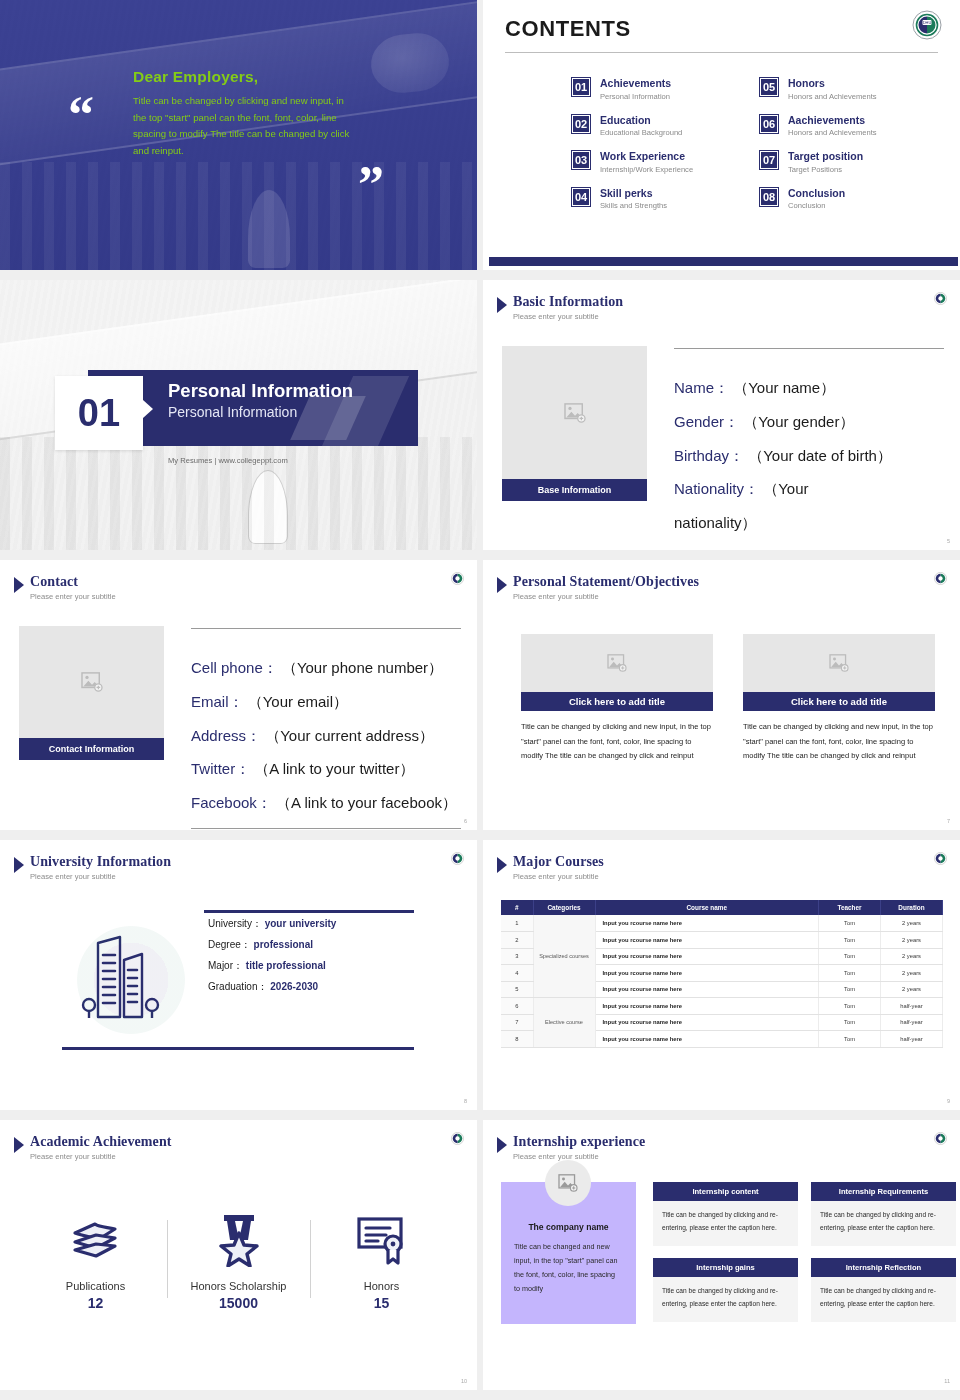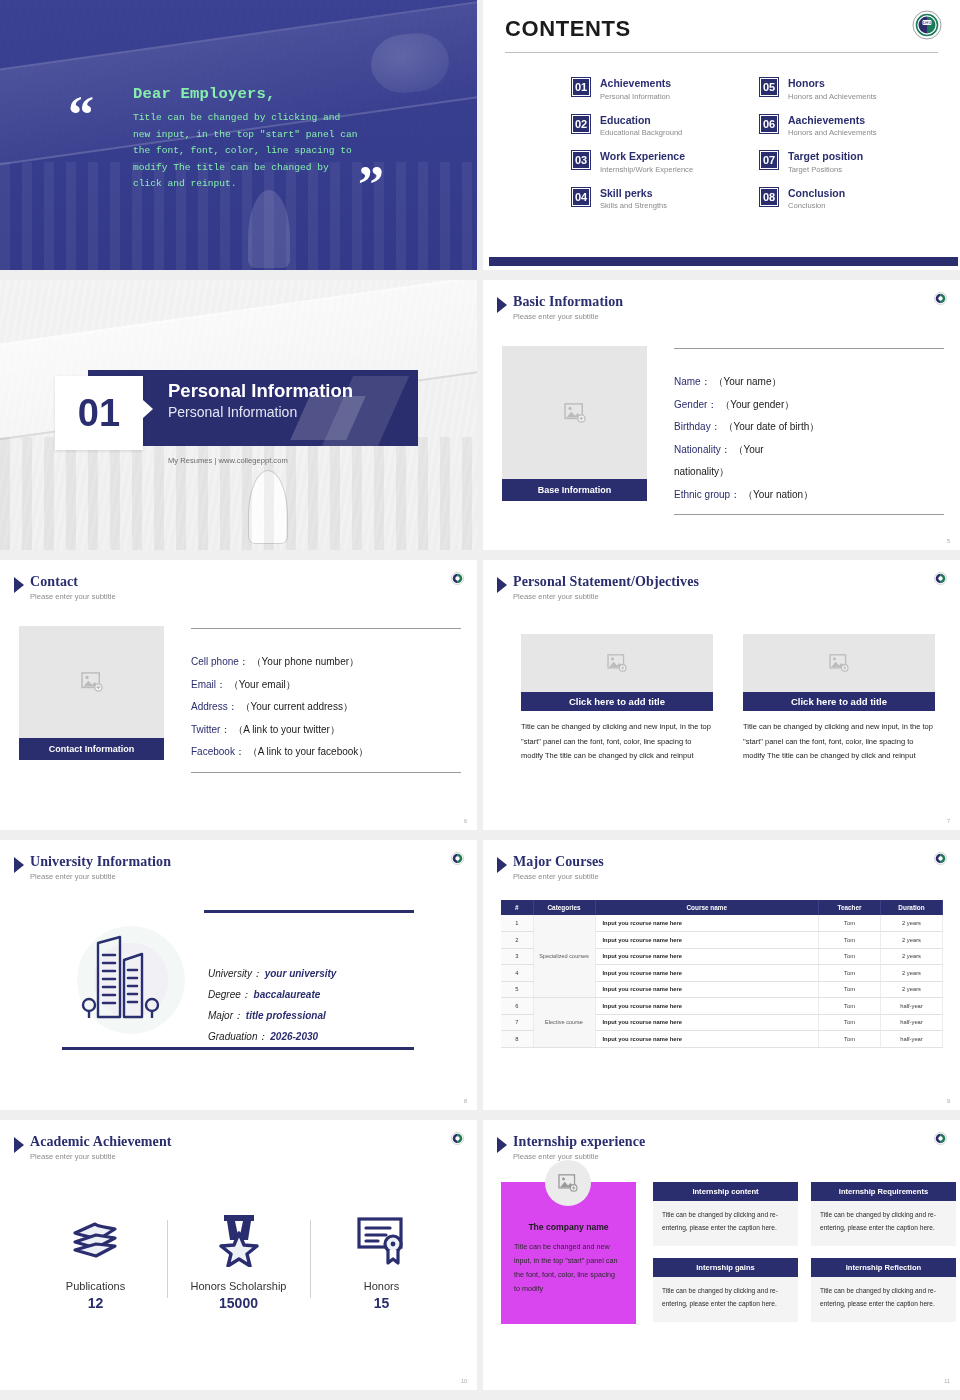--- a/index.html
+++ b/index.html
@@ -59,7 +59,7 @@
   }
   .qm-open { left: 68px; top: 96px; font-size: 52px; }
   .qm-close { left: 358px; top: 166px; font-size: 52px; }
-  .cover-body { position:absolute; left:133px; top:85px; width: 226px; color:#86efac;font-family:Liberation Mono, monospace; }
+  .cover-body { position:absolute; left:133px; top:68px; width: 226px; color:#84cc16; }
   .cover-title { font-size: 15.5px; font-weight: 700; letter-spacing:.2px; margin-bottom: 7px; }
   .cover-text { font-size: 9.6px; line-height: 1.72; }
 

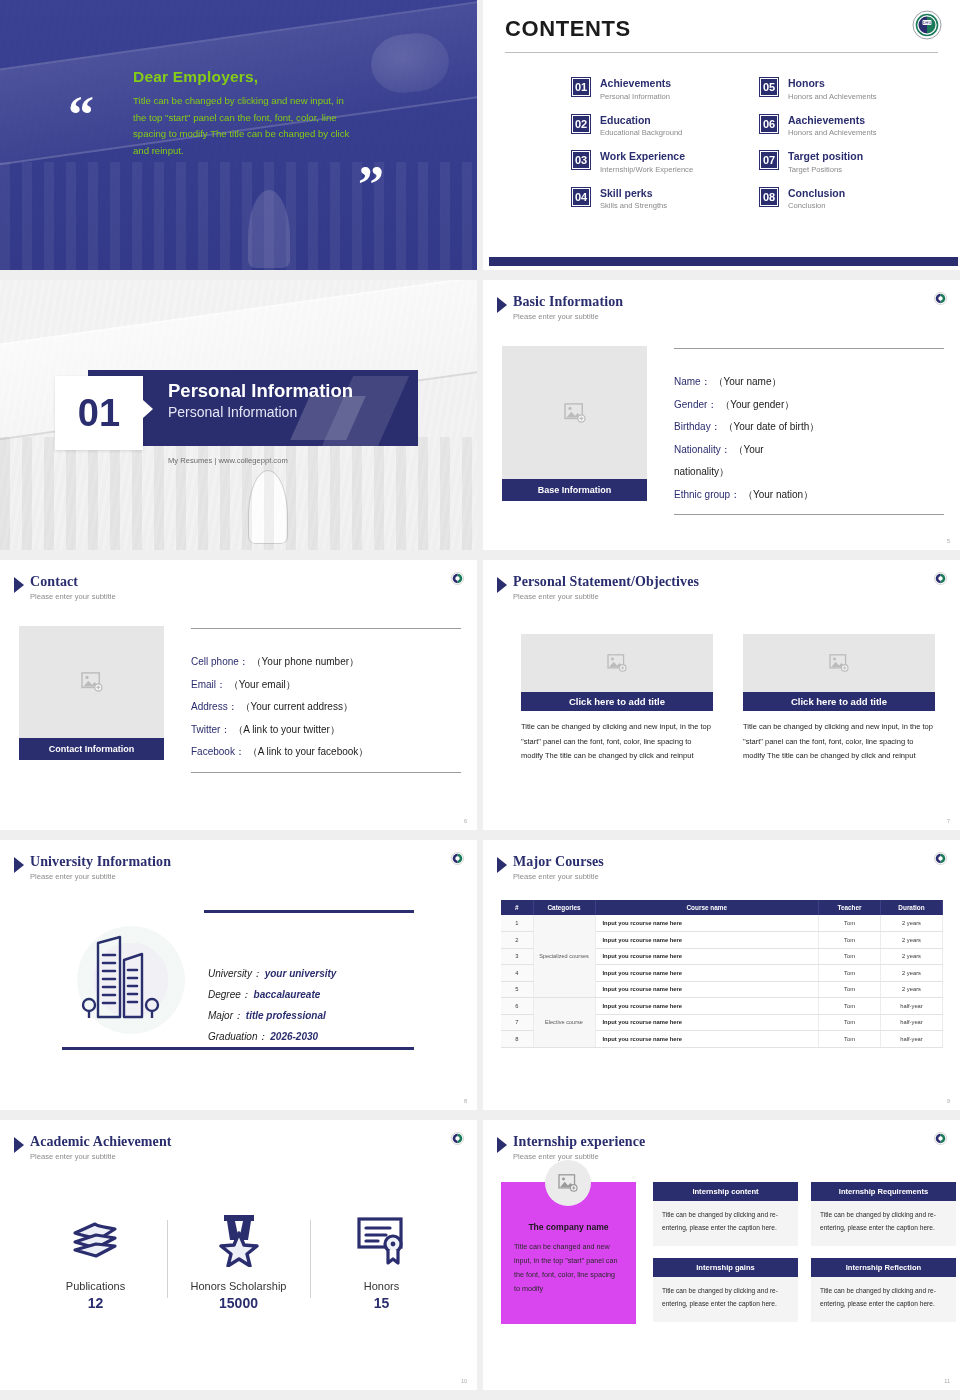--- a/index.html
+++ b/index.html
@@ -162,7 +162,7 @@
   .info-list { width: 270px; padding-top: 2px; }
   .info-list .top-rule { height:1px; background:#9a9a9a; margin-bottom: 22px; }
   .info-list .bot-rule { height:1px; background:#9a9a9a; margin-top: 8px; }
-  .info-row { font-size: 10px; line-height: 2.25; color: #1b1b1b; }
+  .info-row { font-size: 15px; line-height: 2.25; color: #1b1b1b; }
   .info-row .k { color:#2a2d6e; }
 
   

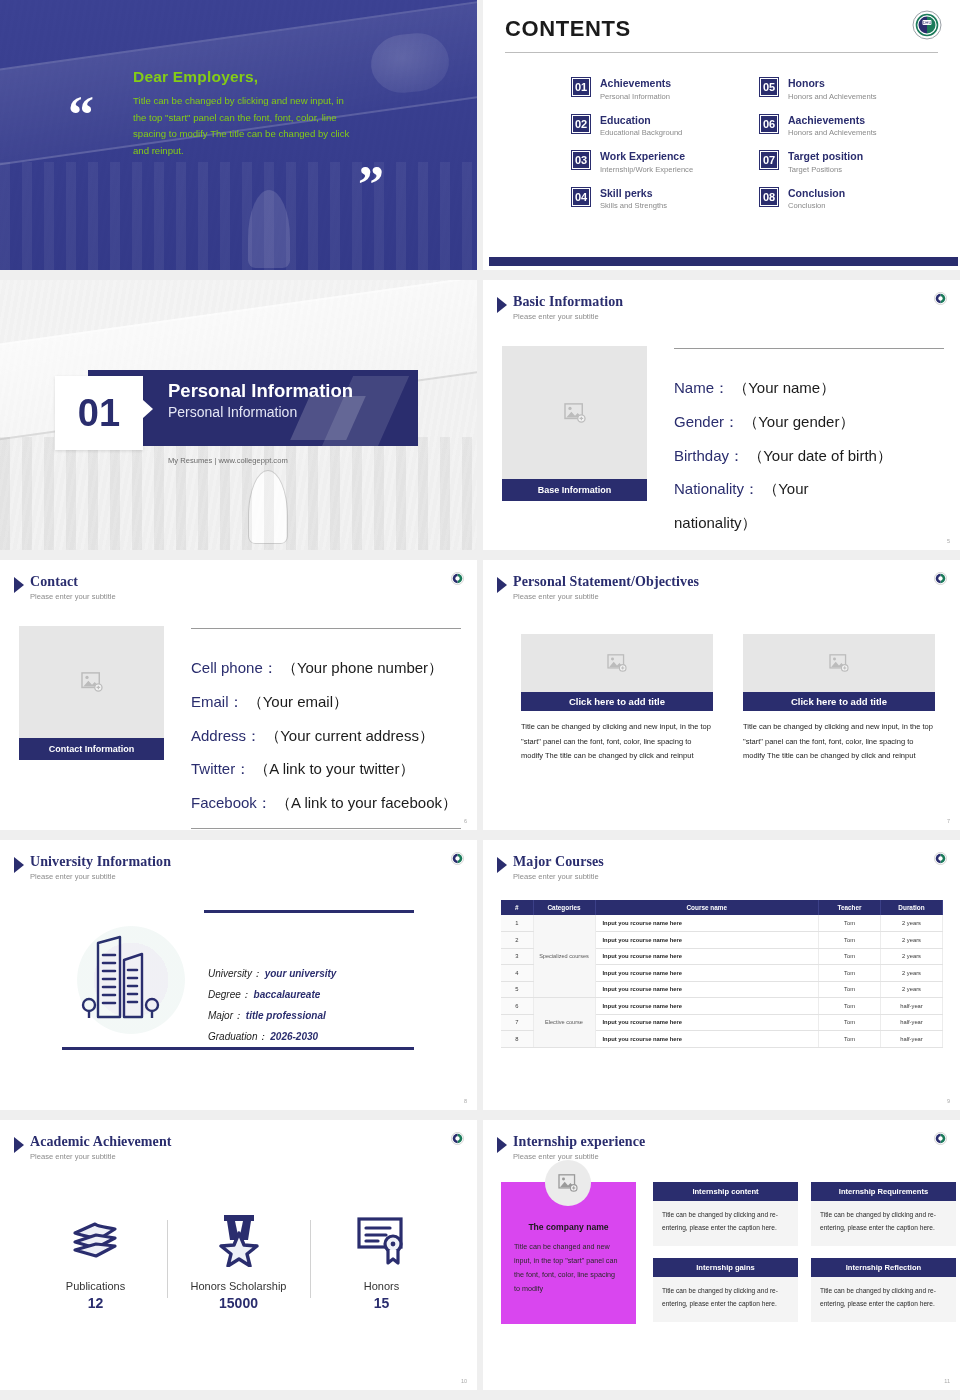--- a/index.html
+++ b/index.html
@@ -181,7 +181,7 @@
   .uni-card { position:absolute; left: 62px; top: 70px; width: 352px; height: 140px; }
   .uni-top { height: 3px; background:#2a2d6e; width: 210px; margin-left: 142px; }
   .uni-bot { height: 3px; background:#2a2d6e; position:absolute; left:0; bottom:0; width: 352px; }
-  .uni-mid { display:flex; height: 134px; align-items: flex-end; font-style: italic; }
+  .uni-mid { display:flex; height: 134px; align-items: flex-start; }
   .uni-ill { width: 138px; height: 134px; position: relative; }
   .uni-wm {
     position:absolute; left: 6px; top: 4px; width: 126px; height: 126px; border-radius:50%;

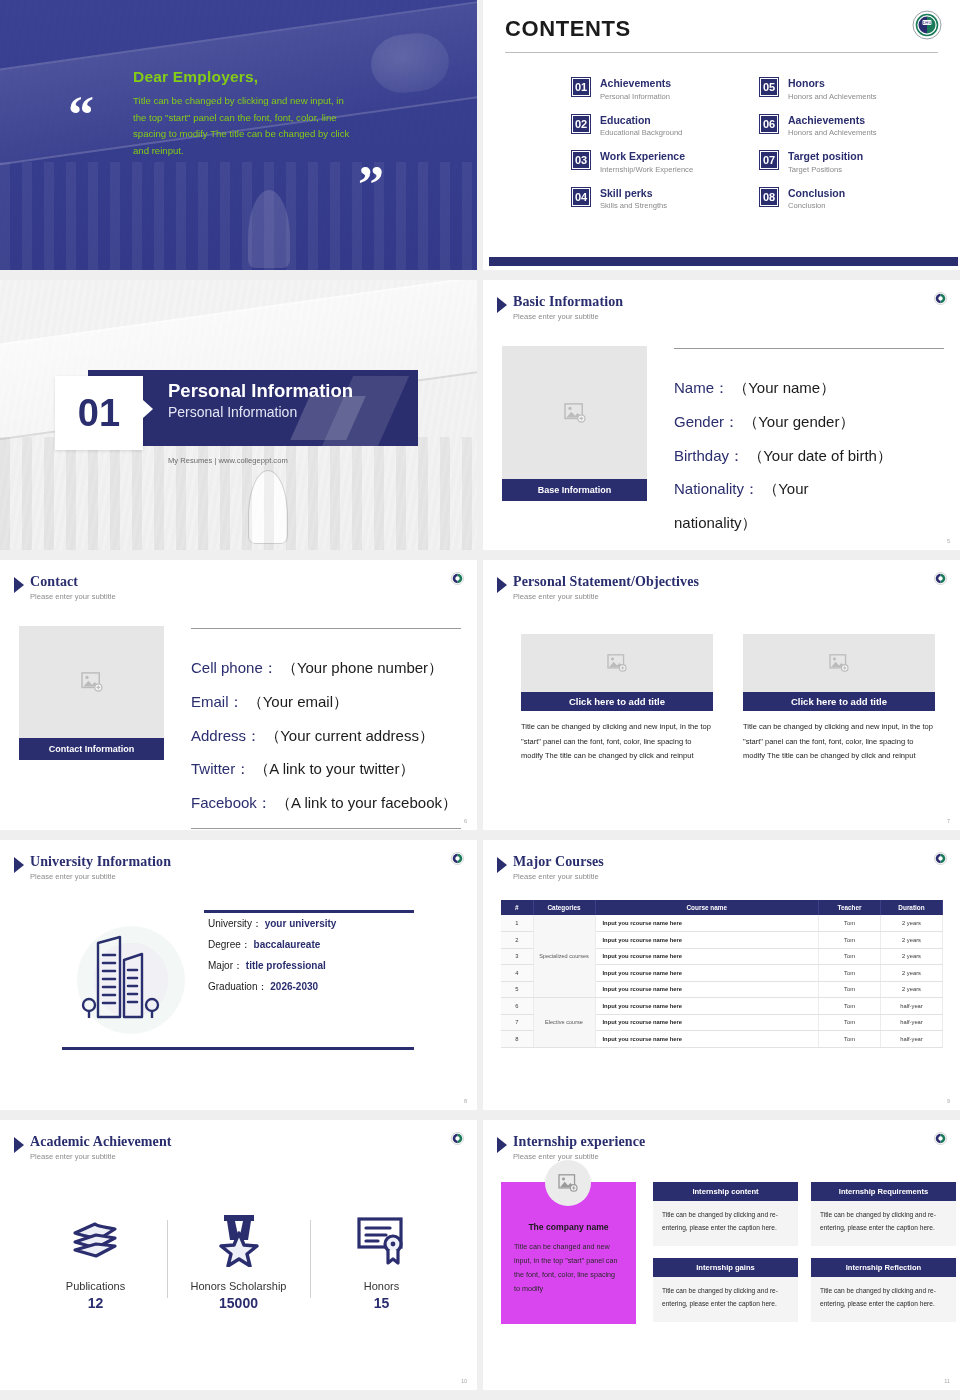--- a/index.html
+++ b/index.html
@@ -541,7 +541,7 @@
           </div>
           <div class="uni-row">
             <span>Degree：</span>
-            <b>baccalaureate</b>
+            <b>professional</b>
           </div>
           <div class="uni-row">
             <span>Major：</span>

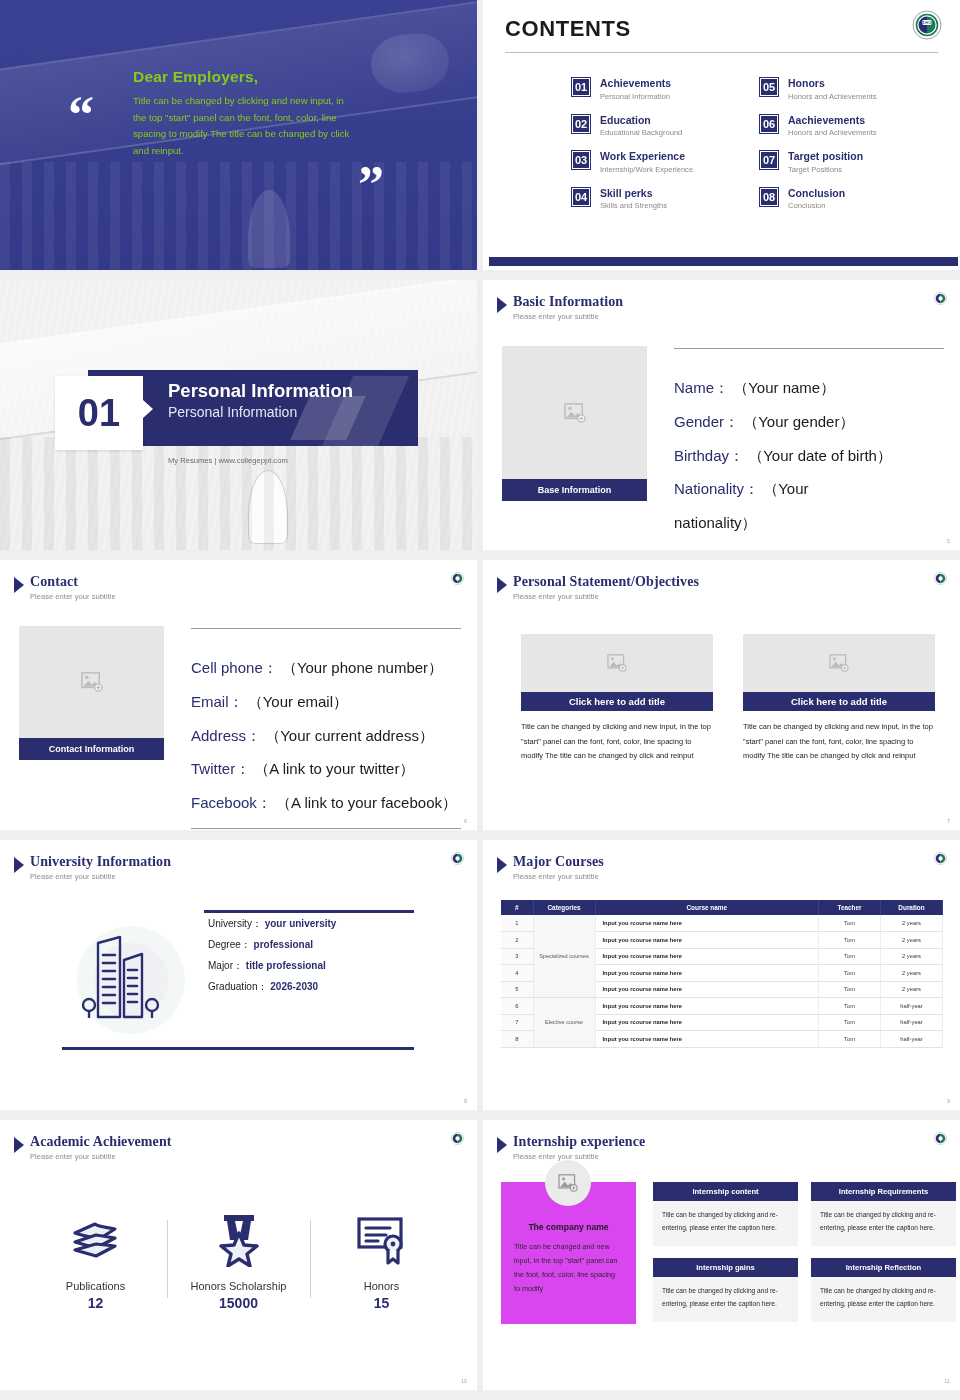--- a/index.html
+++ b/index.html
@@ -217,7 +217,7 @@
 
   
   .itn { position:absolute; left: 18px; top: 62px; display:flex; gap: 17px; }
-  .itn-company { width: 135px; background: #d946ef; padding: 40px 13px 14px; position: relative; min-height: 142px; }
+  .itn-company { width: 135px; background: #c4b5fd; padding: 40px 13px 14px; position: relative; min-height: 142px; }
   .itn-avatar {
     position:absolute; left: 44px; top: -22px; width: 46px; height: 46px; border-radius: 50%;
     background: #ebebeb; display:flex; align-items:center; justify-content:center;

